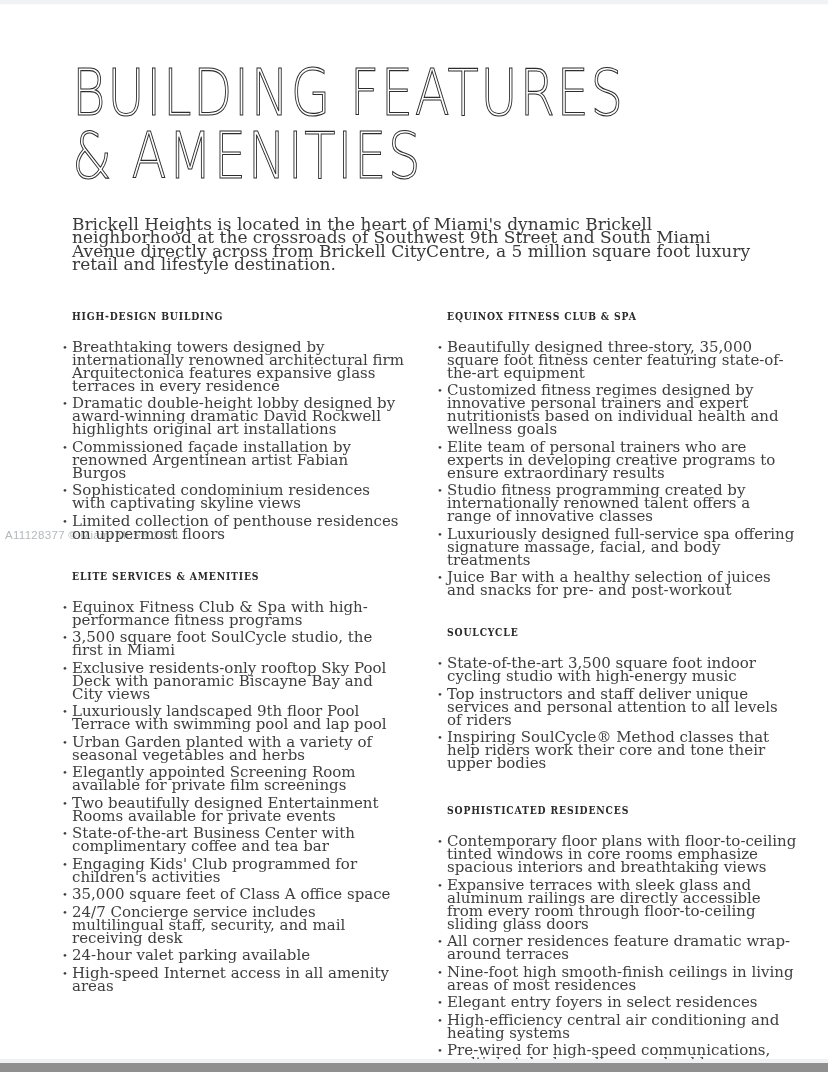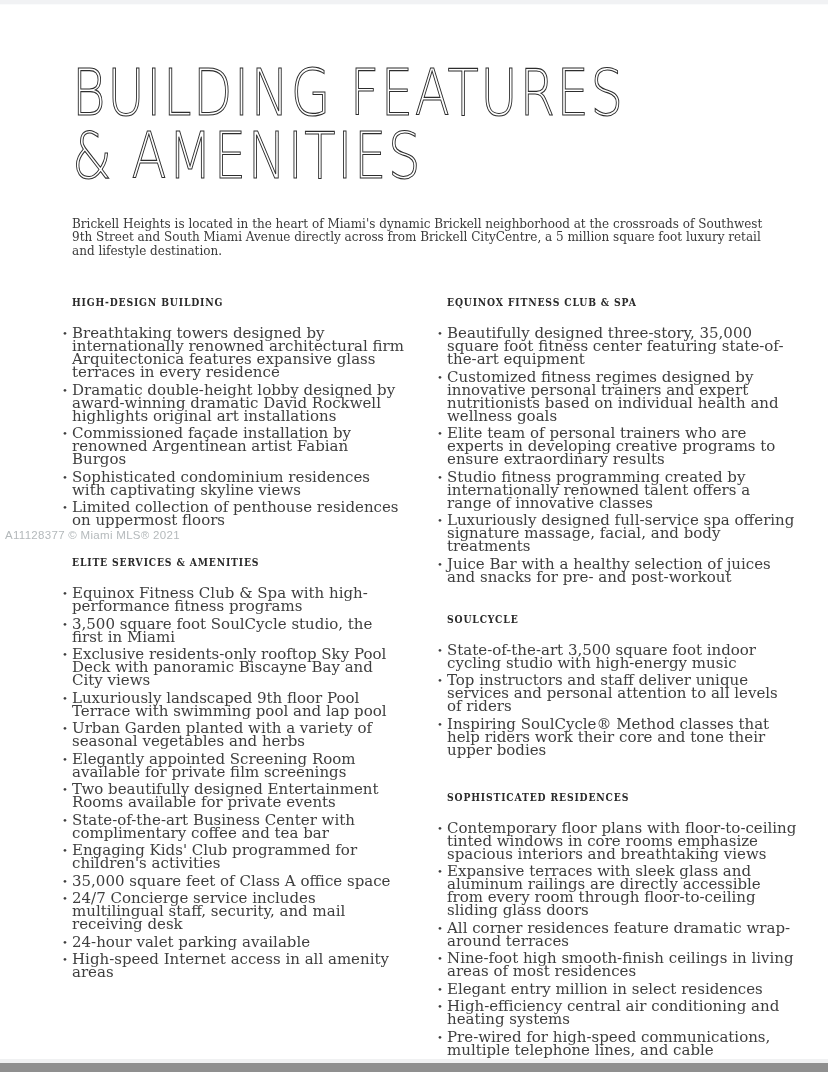--- a/index.html
+++ b/index.html
@@ -60,7 +60,7 @@
   .intro {
     margin:30px 0 0 72px;
     width:700px;
-    font-size:12px; line-height:13.4px;
+    font-size:17px; line-height:13.4px;
     color:#3a3a3a;
   }
   .columns {

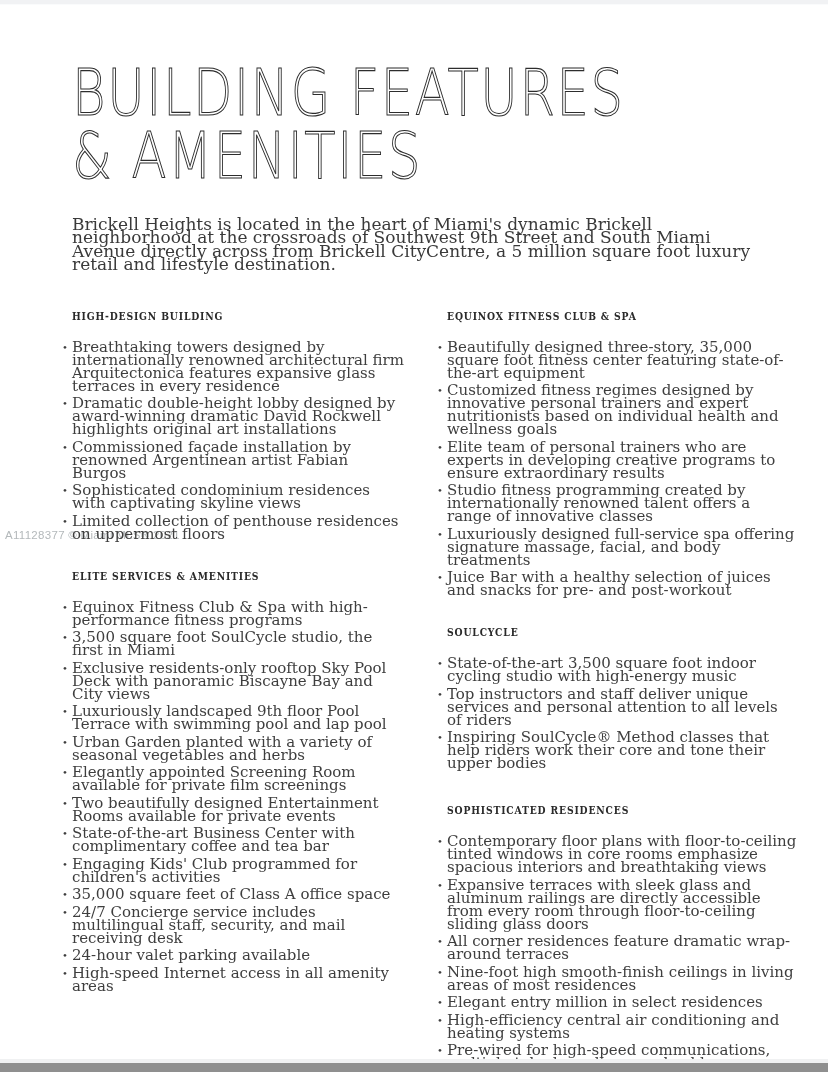--- a/index.html
+++ b/index.html
@@ -180,7 +180,7 @@
             <li class="bullet-item">Expansive terraces with sleek glass and aluminum railings are directly accessible from every room through floor-to-ceiling sliding glass doors</li>
             <li class="bullet-item">All corner residences feature dramatic wrap-around terraces</li>
             <li class="bullet-item">Nine-foot high smooth-finish ceilings in living areas of most residences</li>
-            <li class="bullet-item">Elegant entry million in select residences</li>
+            <li class="bullet-item">Elegant entry foyers in select residences</li>
             <li class="bullet-item">High-efficiency central air conditioning and heating systems</li>
             <li class="bullet-item">Pre-wired for high-speed communications, multiple telephone lines, and cable</li>
             <li class="bullet-item">Stackable washer/dryer in every residence</li>

